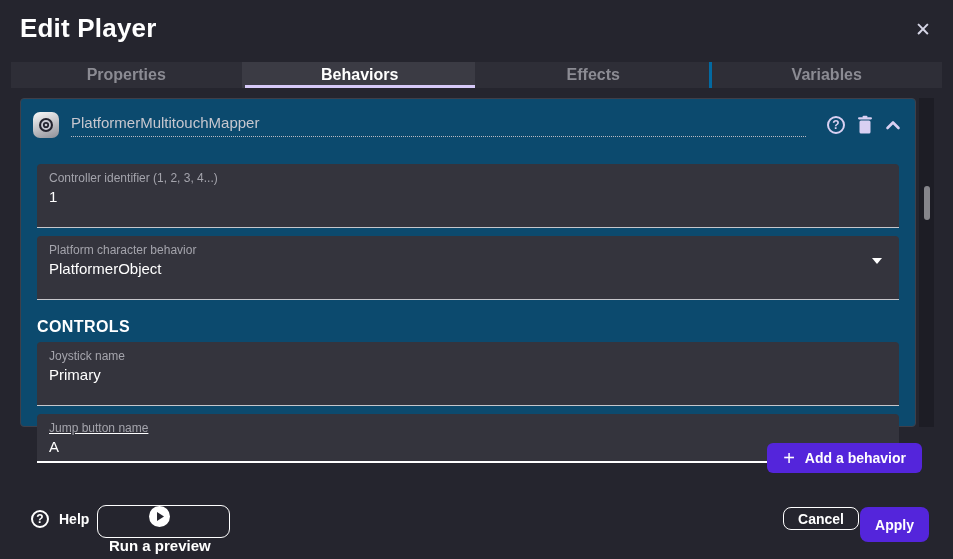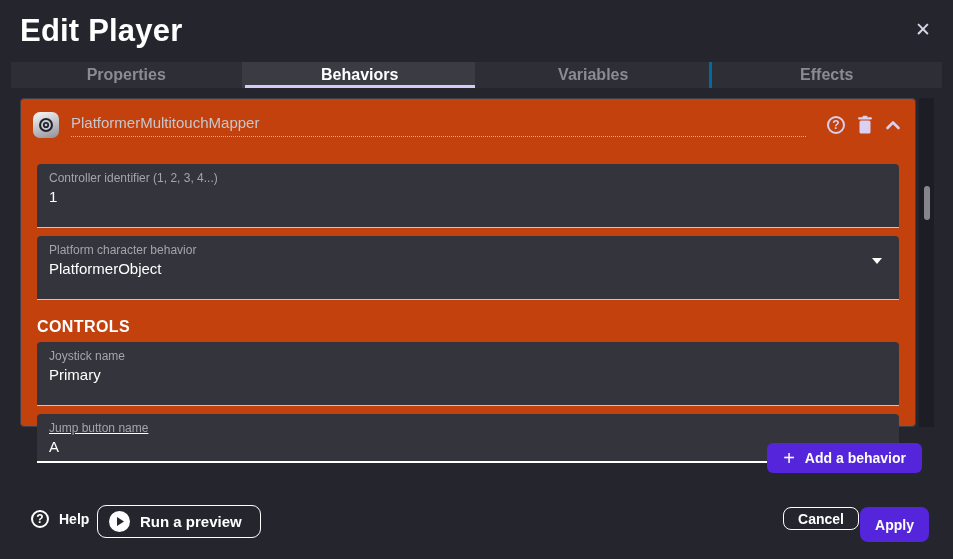--- a/index.html
+++ b/index.html
@@ -14,7 +14,7 @@
 
   .dialog-title {
     position:absolute; left:20px; top:13px;
-    font-size:31px; font-weight:700; color:#fff; letter-spacing:.2px;
+    font-size:26px; font-weight:700; color:#fff; letter-spacing:.2px;
   }
   .close-btn {
     position:absolute; right:17px; top:17px;

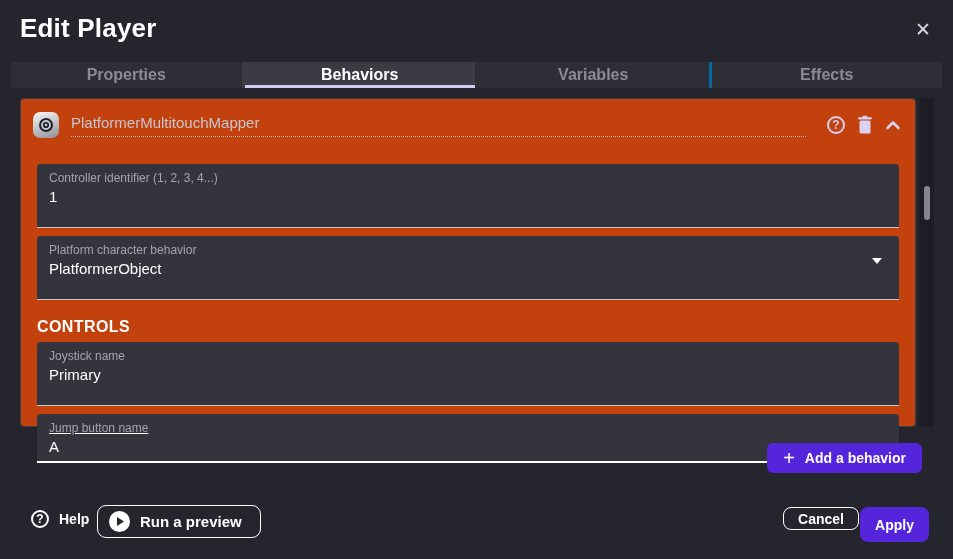--- a/index.html
+++ b/index.html
@@ -137,8 +137,8 @@
   <div class="tabbar">
     <div class="tab">Properties</div>
     <div class="tab active">Behaviors</div>
+    <div class="tab">Effects</div>
     <div class="tab">Variables</div>
-    <div class="tab">Effects</div>
   </div>
 
   <div class="card">

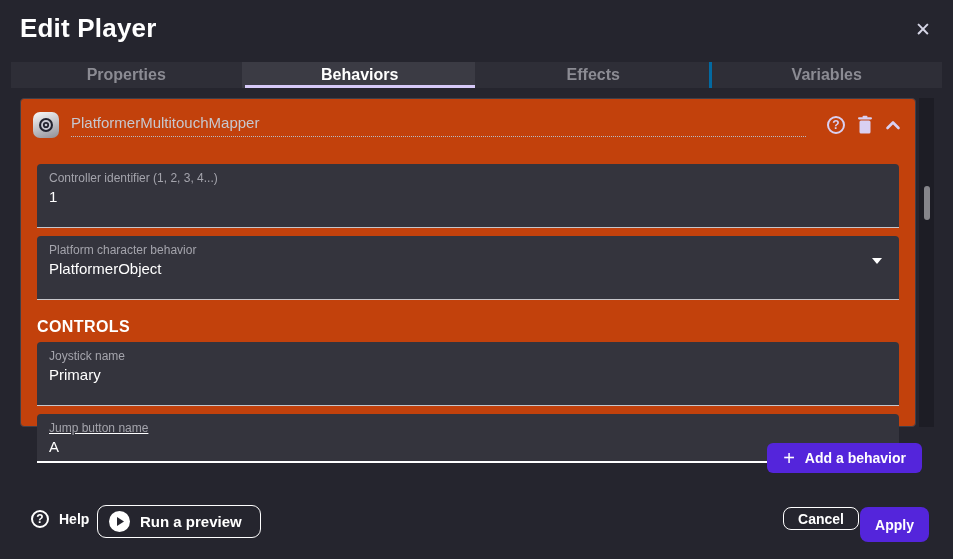--- a/index.html
+++ b/index.html
@@ -43,7 +43,7 @@
   
   .card {
     position:absolute; left:20px; top:98px; width:896px; height:329px;
-    background:#c2410c; border:1px solid #3f3f49; border-radius:4px;
+    background:#0c4a6e; border:1px solid #3f3f49; border-radius:4px;
   }
   .card-header { display:flex; align-items:center; padding:13px 14px 0 12px; }
   .behavior-icon {

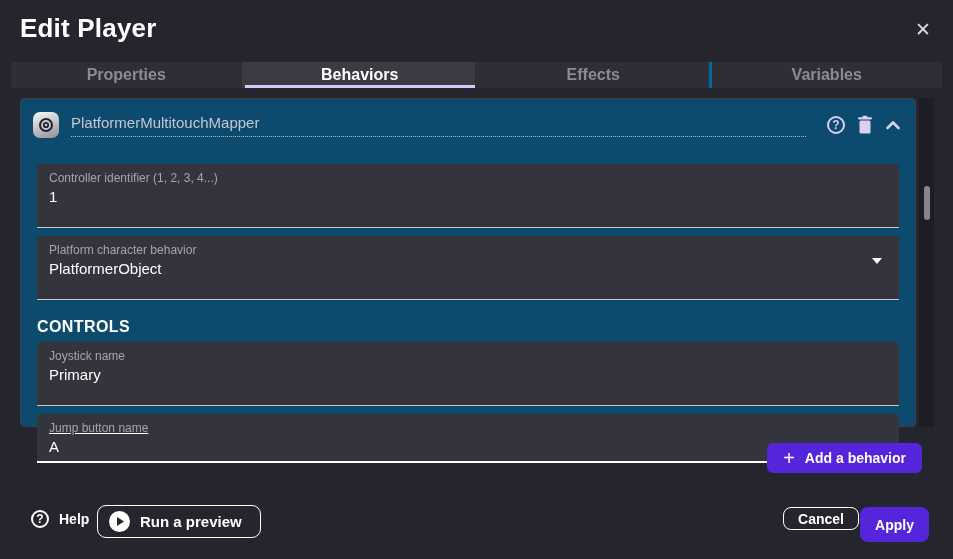--- a/index.html
+++ b/index.html
@@ -112,7 +112,7 @@
     position:absolute; left:97px; top:505px; height:33px;
     display:inline-flex; align-items:center; gap:10px; padding:0 18px 0 11px;
     background:transparent; border:1px solid #fff; border-radius:9px;
-    color:#fff; font-weight:700; font-size:15px; cursor:pointer; font-family:inherit;
+    color:#fff; font-weight:700; font-size:15px; cursor:pointer; font-family:inherit;flex-direction:column;
   }
 
   .cancel-btn {

